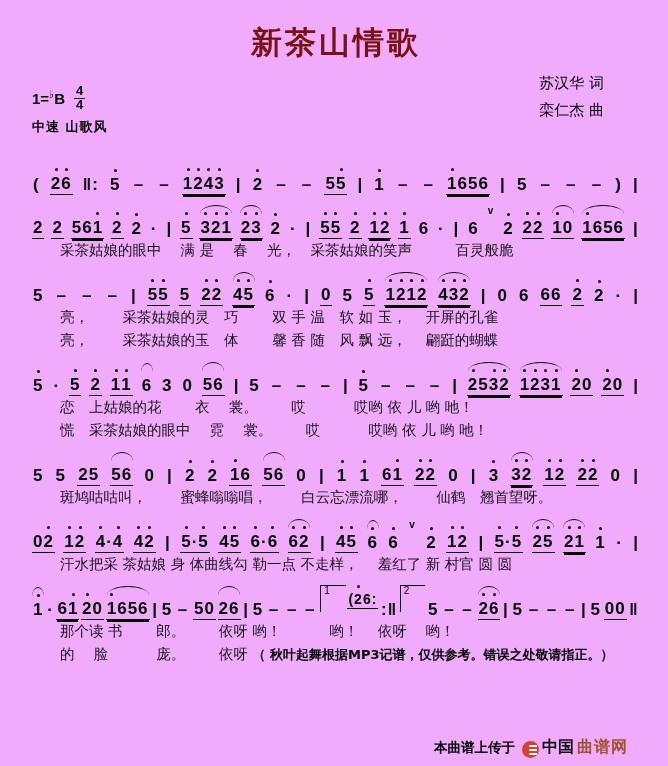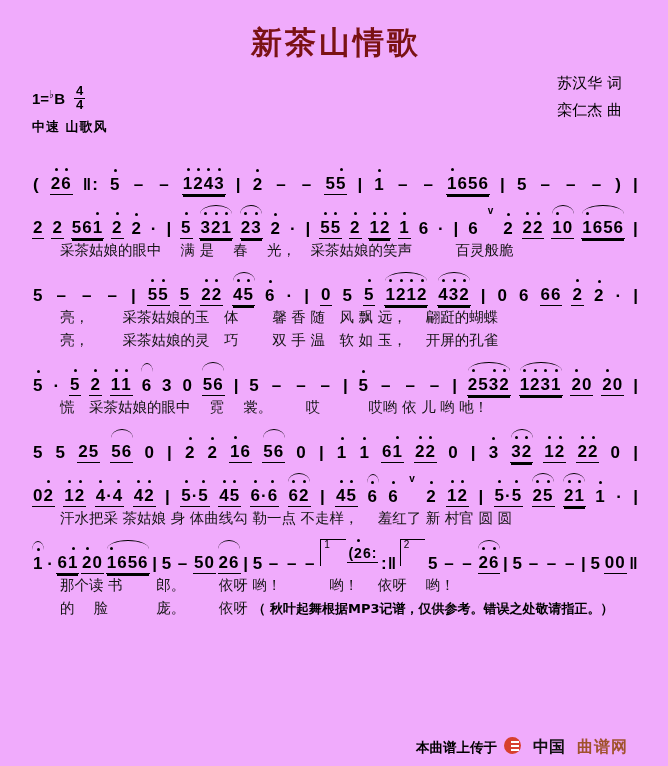--- a/index.html
+++ b/index.html
@@ -8,7 +8,7 @@
   .title{text-align:center;font:bold 31px "DejaVu Sans","Liberation Sans",sans-serif;
          color:#7a1214;letter-spacing:3px;margin-top:6px;}
   .subtitle{text-align:center;font:15px "DejaVu Sans",sans-serif;margin-top:9px;letter-spacing:2px;}
-  .credits{position:absolute;right:46px;top:70px;font:15px "DejaVu Serif",serif;line-height:27px;text-align:left;}
+  .credits{position:absolute;right:64px;top:70px;font:15px "DejaVu Serif",serif;line-height:27px;text-align:left;}
   .keyblock{position:absolute;left:32px;top:86px;font:bold 15px "Liberation Sans","DejaVu Sans",sans-serif;}
   .keyline{display:flex;align-items:center;}
   .flat{font-size:11px;vertical-align:super;position:relative;top:-4px;}

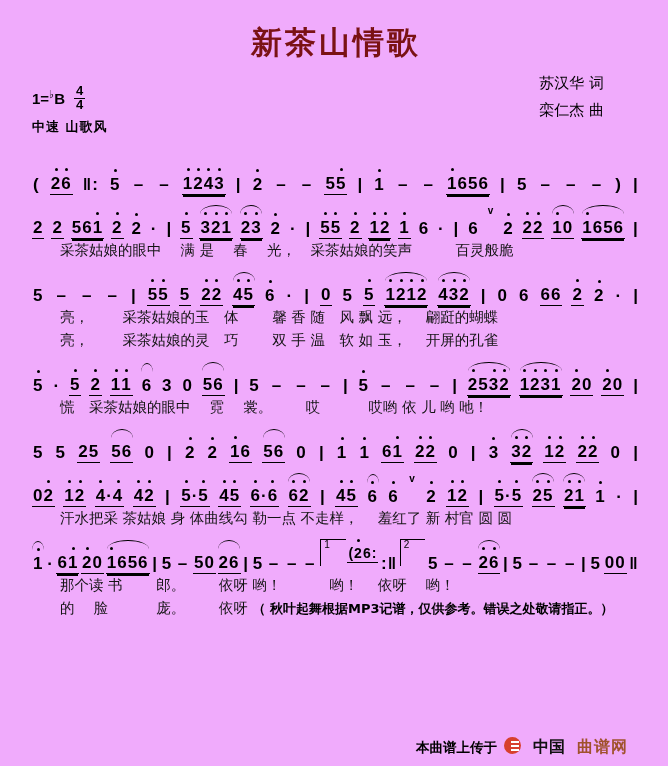--- a/index.html
+++ b/index.html
@@ -347,8 +347,8 @@
             <span class="n">|</span>
           </span>
         </div>
+        <div class="lyric"><span>亮，　　 采茶姑娘的灵　巧　　 双 手 温　软 如 玉，　 开屏的孔雀</span></div>
         <div class="lyric"><span>亮，　　 采茶姑娘的玉　体　　 馨 香 随　风 飘 远，　 翩跹的蝴蝶</span></div>
-        <div class="lyric"><span>亮，　　 采茶姑娘的灵　巧　　 双 手 温　软 如 玉，　 开屏的孔雀</span></div>
       </div>
       <div class="system">
         <div class="mline">

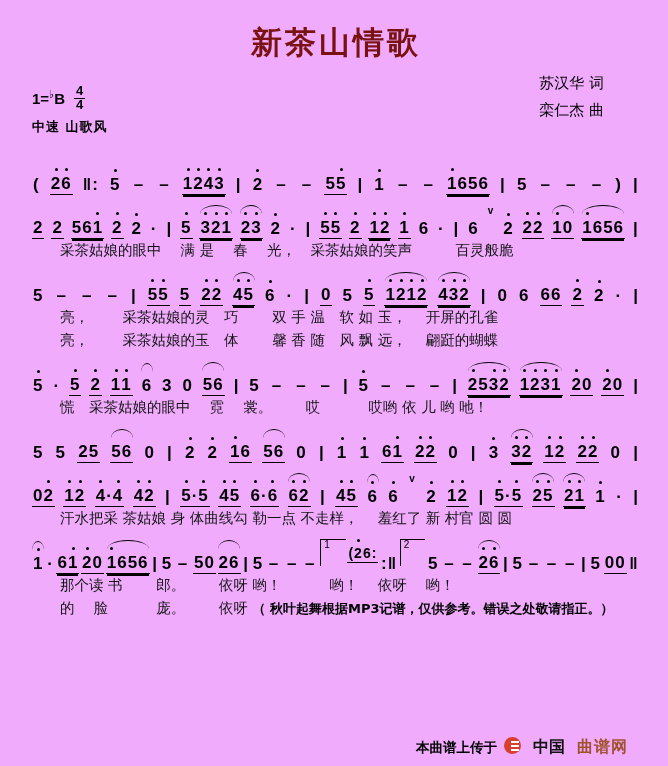--- a/index.html
+++ b/index.html
@@ -442,6 +442,7 @@
             <span class="n">|</span>
           </span>
         </div>
+        <div class="lyric"><span>恋　上姑娘的花　　 衣　 裳。　　 哎　　　 哎哟 依 儿 哟 吔！</span></div>
         <div class="lyric"><span>慌　采茶姑娘的眼中　 霓　 裳。　　 哎　　　 哎哟 依 儿 哟 吔！</span></div>
       </div>
       <div class="system">

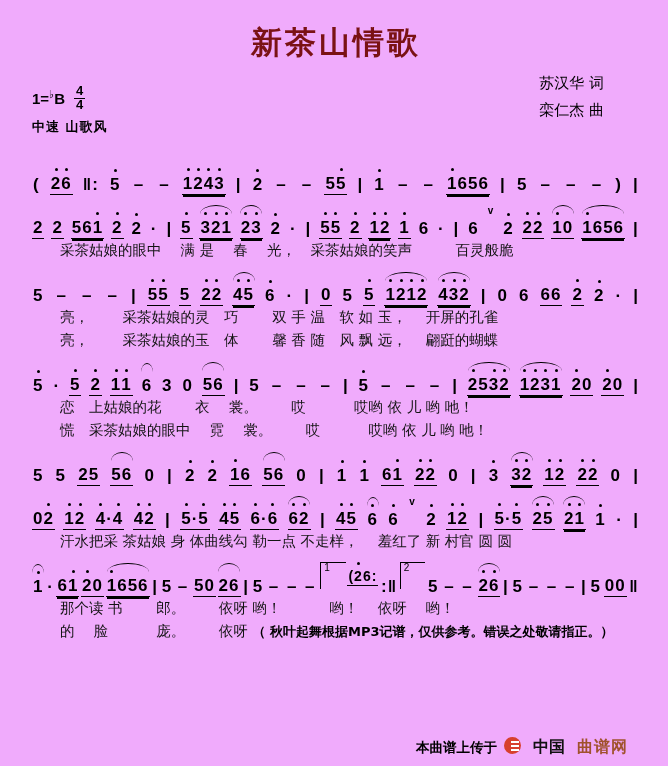--- a/index.html
+++ b/index.html
@@ -532,6 +532,7 @@
             <span class="n">|</span>
           </span>
         </div>
+        <div class="lyric"><span>斑鸠咕咕叫，　　 蜜蜂嗡嗡唱，　　 白云忘漂流哪，　　 仙鹤　翘首望呀。</span></div>
       </div>
       <div class="system">
         <div class="mline">

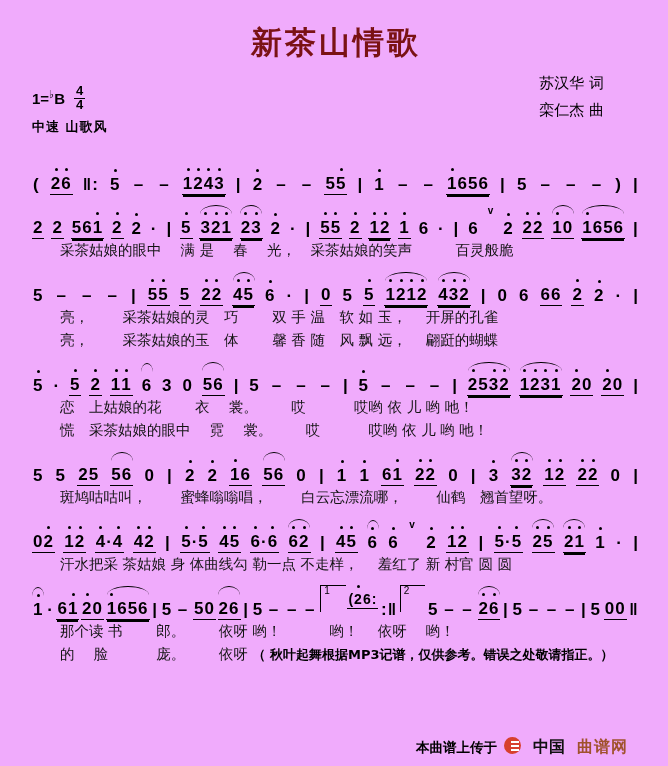--- a/index.html
+++ b/index.html
@@ -36,7 +36,7 @@
   .remark{font:bold 13px "DejaVu Sans",sans-serif;color:#000;}
   .footer{position:absolute;right:40px;bottom:8px;display:flex;align-items:center;gap:7px;}
   .upload-text{font:bold 13.5px "DejaVu Sans",sans-serif;}
-  .logo{display:flex;align-items:flex-start;gap:12px;}
+  .logo{display:flex;align-items:flex-end;gap:3px;}
   .logo-icon{width:17px;height:17px;border-radius:50%;background:#d7402e;position:relative;display:inline-block;}
   .logo-icon::after{content:"";position:absolute;left:7px;top:4px;width:8px;height:10px;
         background:repeating-linear-gradient(#fff 0 1.6px,#d7402e 1.6px 4.2px);}

